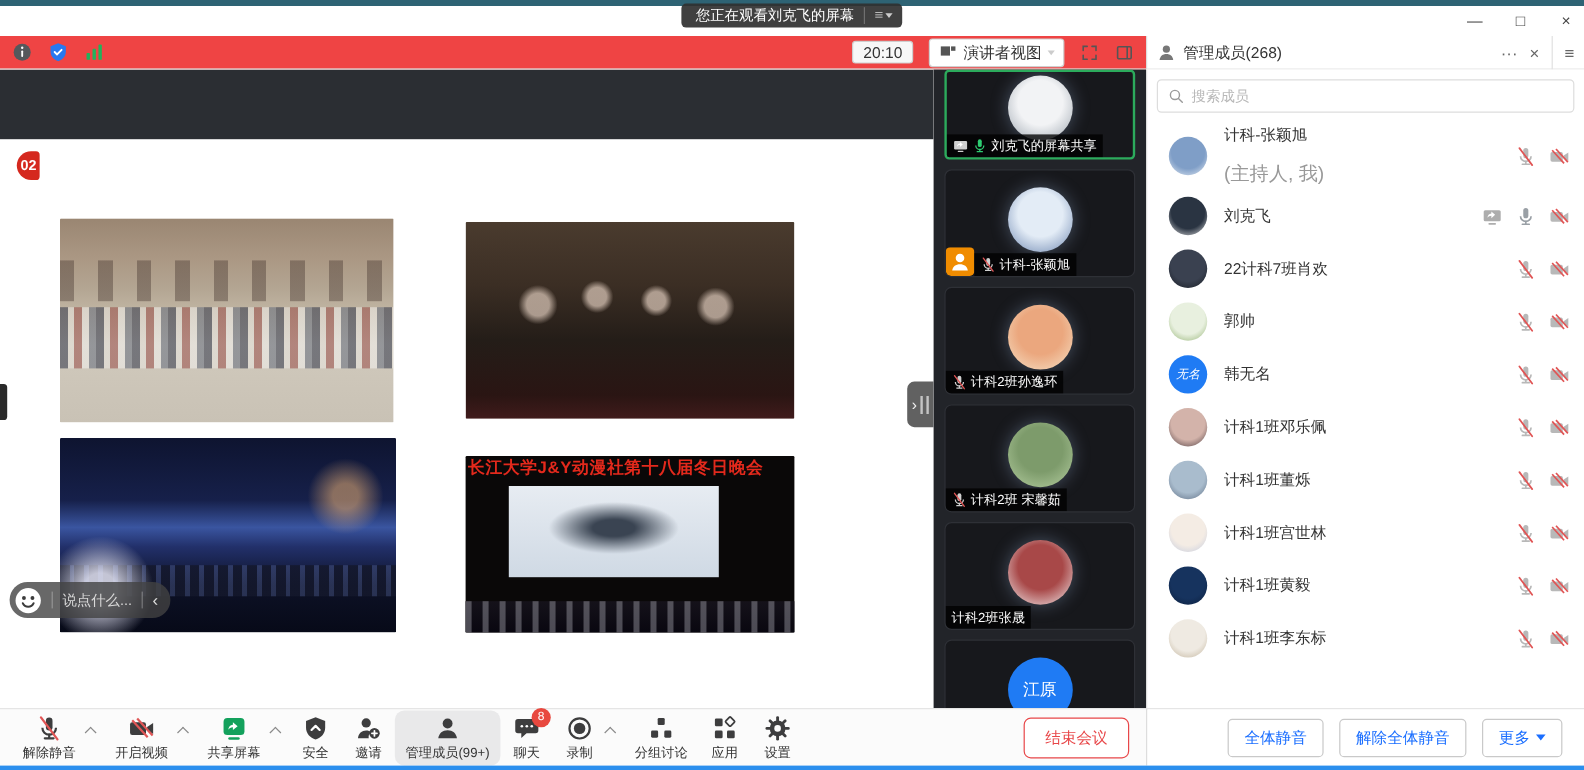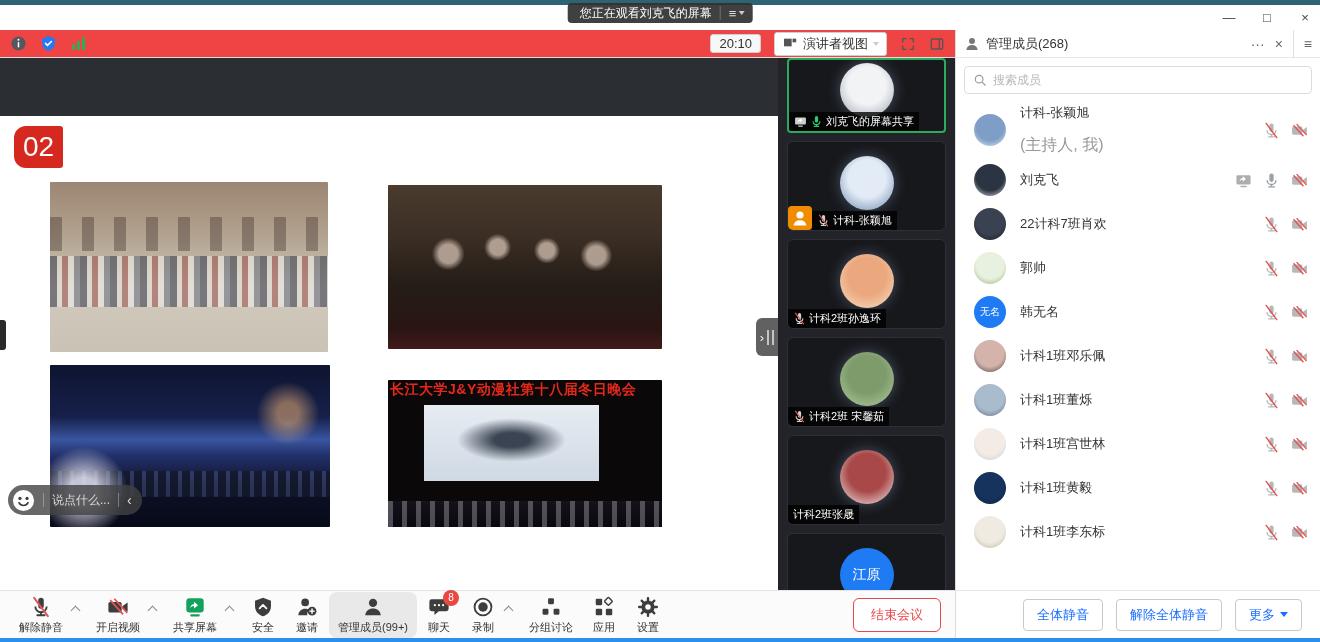--- a/index.html
+++ b/index.html
@@ -10,7 +10,7 @@
   
   .top-strip { position:absolute; left:0; top:0; width:1320px; height:5px; background:#2e6374; }
   .titlebar { position:absolute; left:0; top:5px; width:1320px; height:25px; background:#fff; }
-  .banner { position:absolute; left:50%; top:-2px; transform:translateX(-50%); height:20px; background:rgba(48,48,48,.92); border-radius:4px; display:flex; align-items:center; padding:0 8px 0 12px; gap:8px; }
+  .banner { position:absolute; left:50%; top:-2px; transform:translateX(-50%); height:20px; background:rgba(48,48,48,.92); border-radius:4px; display:flex; align-items:center; padding:0 8px 0 12px; gap:8px;font-family:Liberation Serif, serif; }
   .banner-text { color:#fff; font-size:12px; white-space:nowrap; }
   .banner-sep { width:1px; height:14px; background:rgba(255,255,255,.25); }
   .banner-menu { color:#ddd; font-size:13px; display:flex; align-items:center; gap:2px; cursor:pointer; }

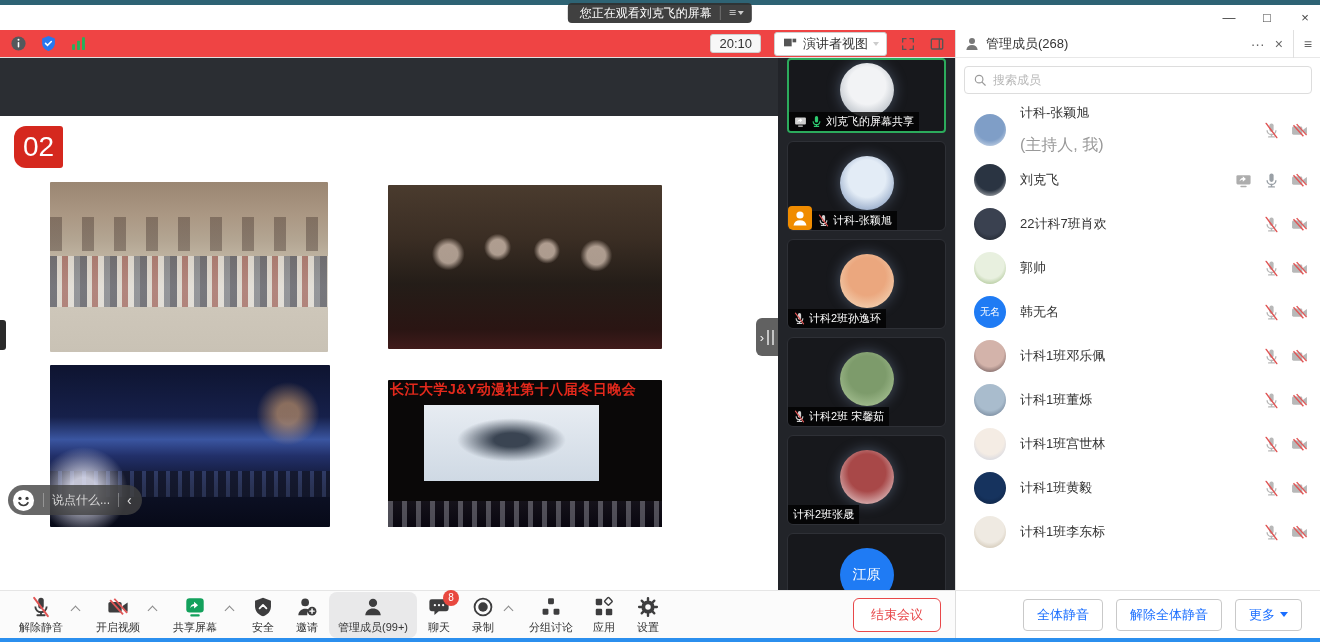--- a/index.html
+++ b/index.html
@@ -31,7 +31,7 @@
   .main { position:absolute; left:0; top:58px; width:778px; height:532px; background:#fff; overflow:hidden; }
   .dark-band { position:absolute; left:0; top:0; width:778px; height:58px; background:#2b2e33; }
   .slide-title { position:absolute; left:14px; top:68px; display:flex; align-items:stretch; gap:3px; }
-  .num-box { background:#d5281e; color:#fff; font-weight:normal; font-size:28px; padding:5px 9px; border-radius:12px 3px 3px 12px; display:flex; align-items:center; }
+  .num-box { background:#d5281e; color:#fff; font-weight:bold; font-size:12px; padding:5px 3px; border-radius:12px 3px 3px 12px; display:flex; align-items:center; }
   .title-box { background:#d5281e; color:#fff; font-weight:bold; font-size:19px; letter-spacing:6px; padding:5px 20px 5px 14px; border-radius:3px 19px 19px 3px; display:flex; align-items:center; }
   .photo { position:absolute; border-radius:1px; }
   .photo1 { left:50px; top:124px; width:278px; height:170px;

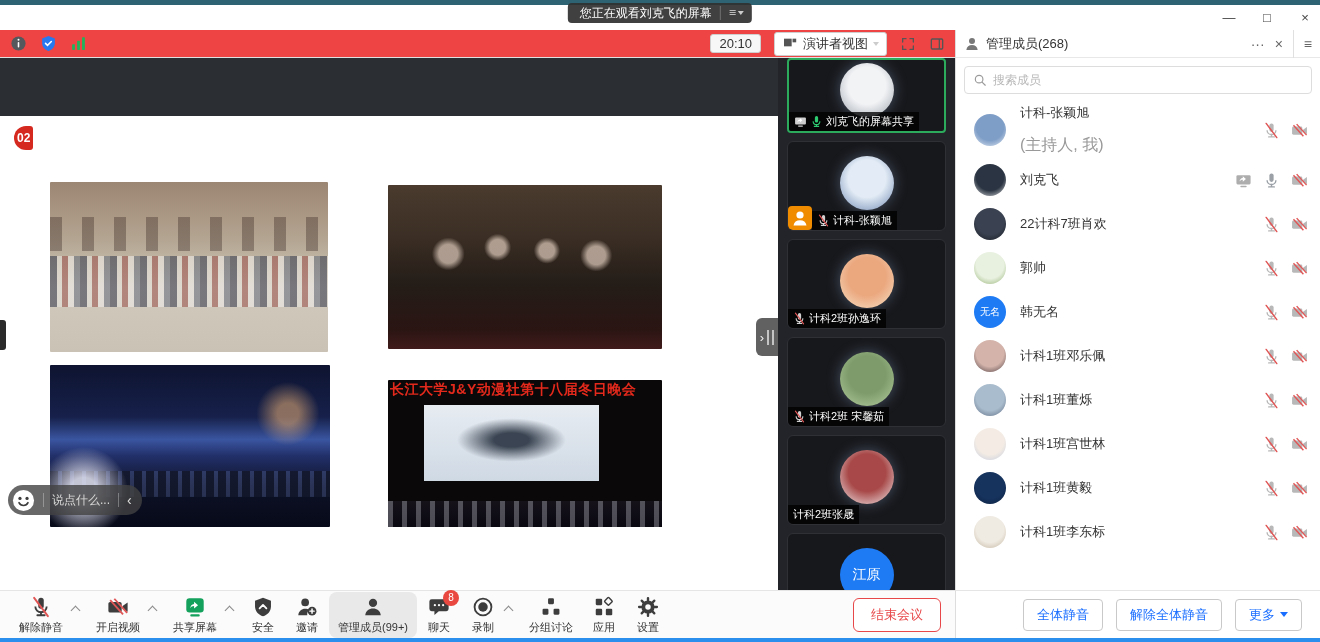--- a/index.html
+++ b/index.html
@@ -93,7 +93,7 @@
   .m-row { display:flex; align-items:center; padding:0 12px 0 18px; height:44px; cursor:pointer; }
   .m-row.first { height:56px; }
   .m-avatar { width:32px; height:32px; border-radius:50%; flex:none; }
-  .m-avatar-text { display:flex; align-items:center; justify-content:center; color:#fff; font-size:10px; }
+  .m-avatar-text { display:flex; align-items:center; justify-content:center; color:#fff; font-size:10px;font-style:italic; }
   .m-text { margin-left:14px; min-width:0; }
   .m-name { font-size:13px; color:#333; white-space:nowrap; }
   .m-sub { font-size:16px; color:#999; margin-top:13px; }

